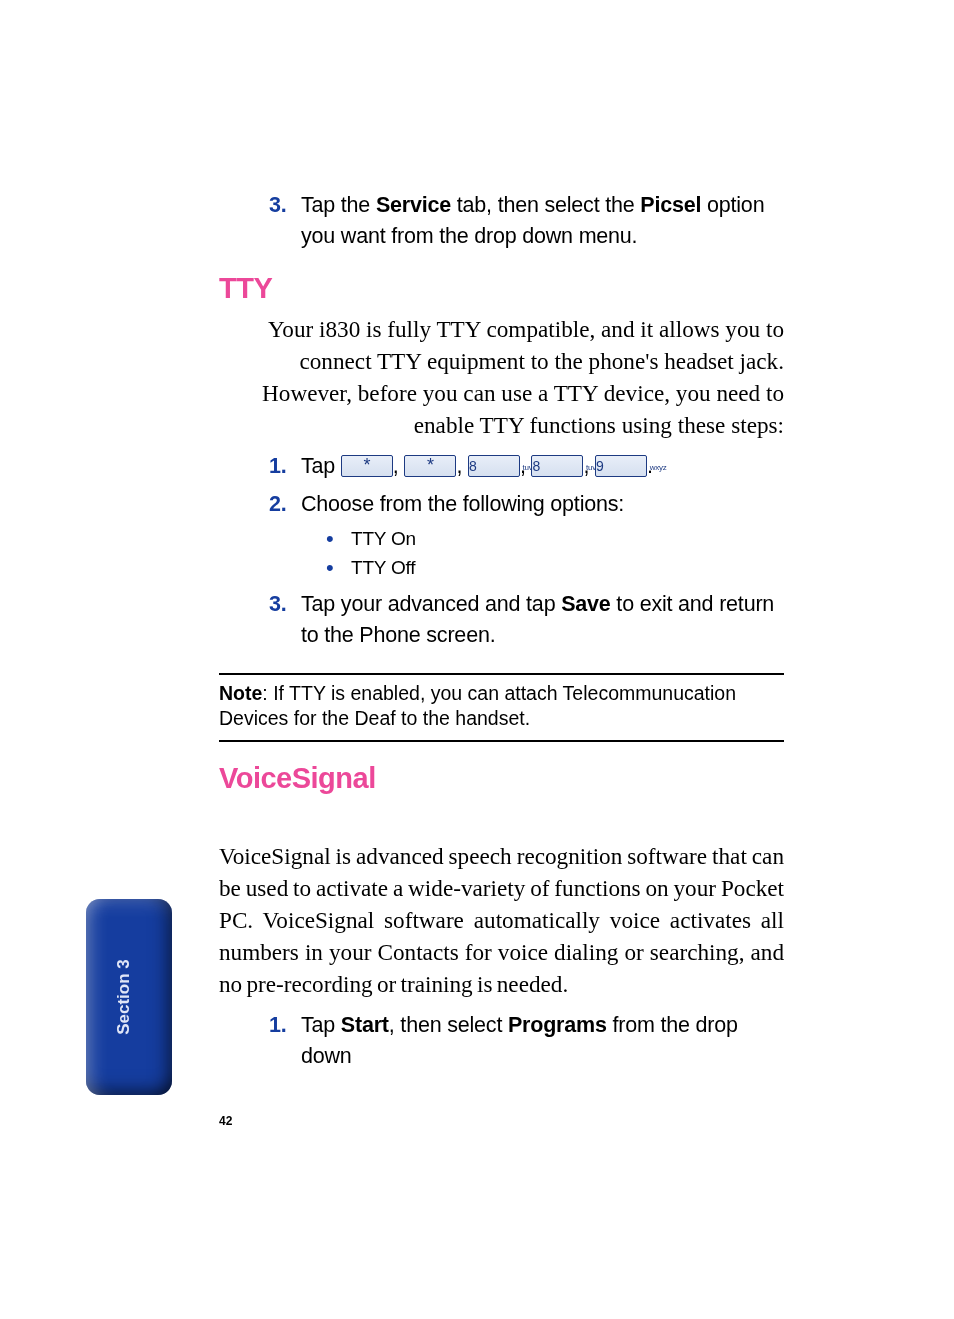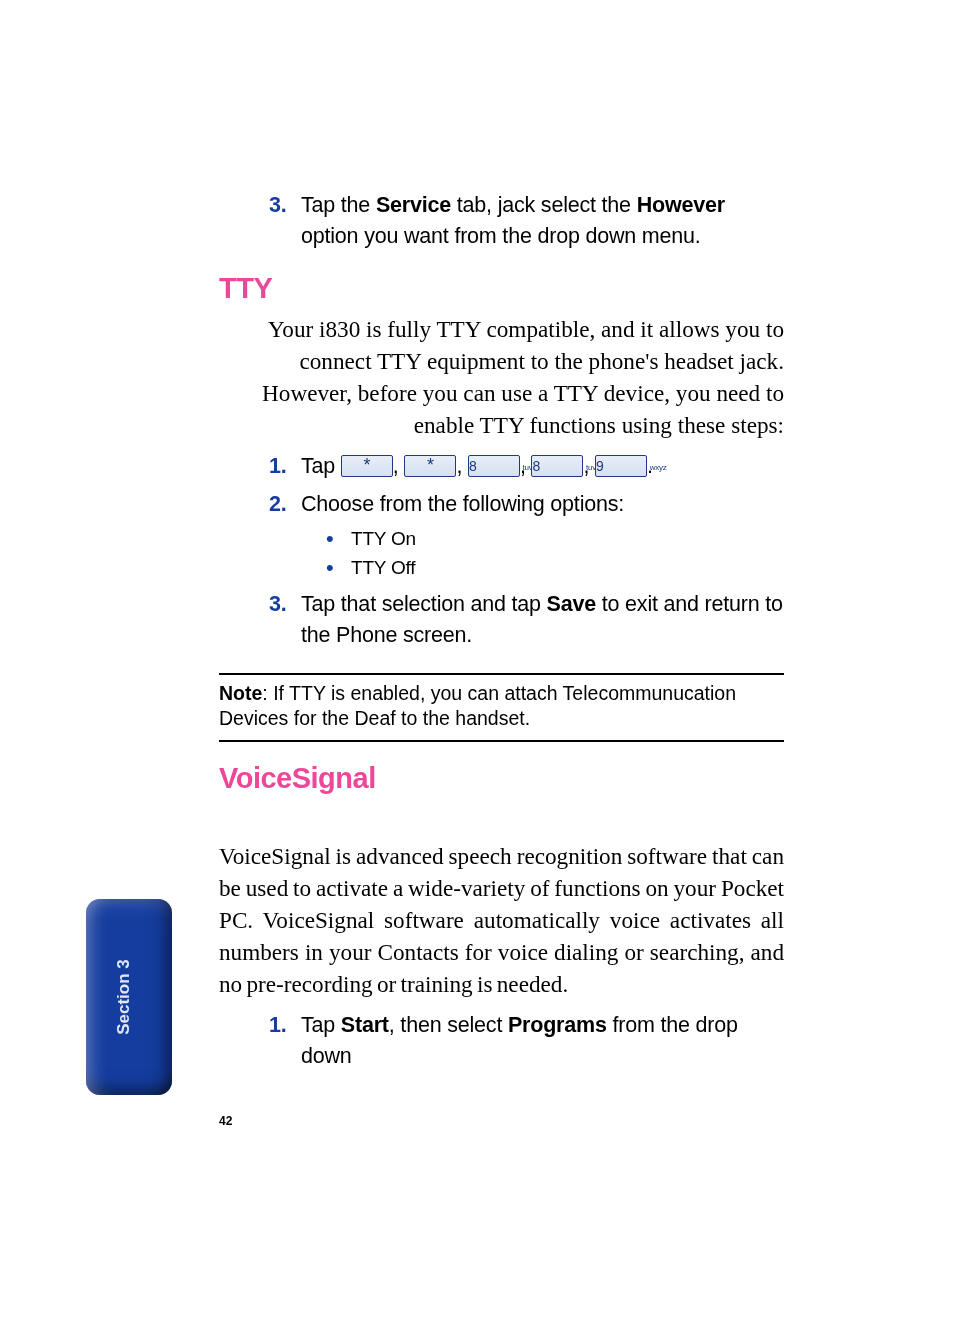--- a/index.html
+++ b/index.html
@@ -187,7 +187,7 @@
     <ol class="ol-top sans">
       <li>
         <span class="marker sans">3.</span>
-        <span class="step-text"><span>Tap the </span><b>Service</b><span> tab, jack select the </span><b>However</b><span> option you want from the drop down menu.</span></span>
+        <span class="step-text"><span>Tap the </span><b>Service</b><span> tab, then select the </span><b>However</b><span> option you want from the drop down menu.</span></span>
       </li>
     </ol>
 

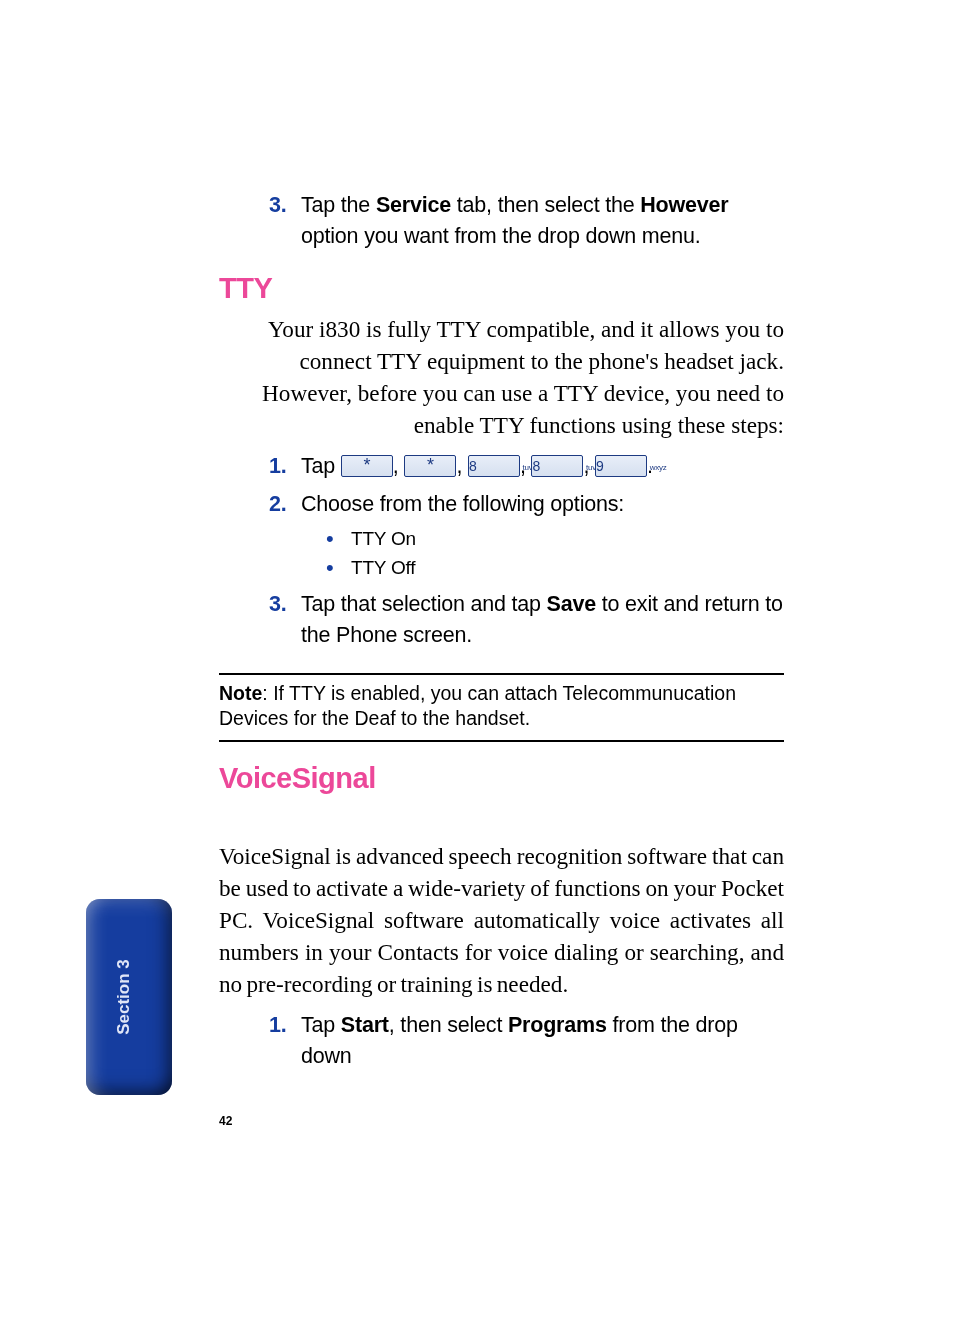--- a/index.html
+++ b/index.html
@@ -187,7 +187,7 @@
     <ol class="ol-top sans">
       <li>
         <span class="marker sans">3.</span>
-        <span class="step-text"><span>Tap the </span><b>Service</b><span> tab, then select the </span><b>However</b><span> option you want from the drop down menu.</span></span>
+        <span class="step-text"><span>Tap the </span><b>Service</b><span> tab, then select the </span><b>Picsel</b><span> option you want from the drop down menu.</span></span>
       </li>
     </ol>
 

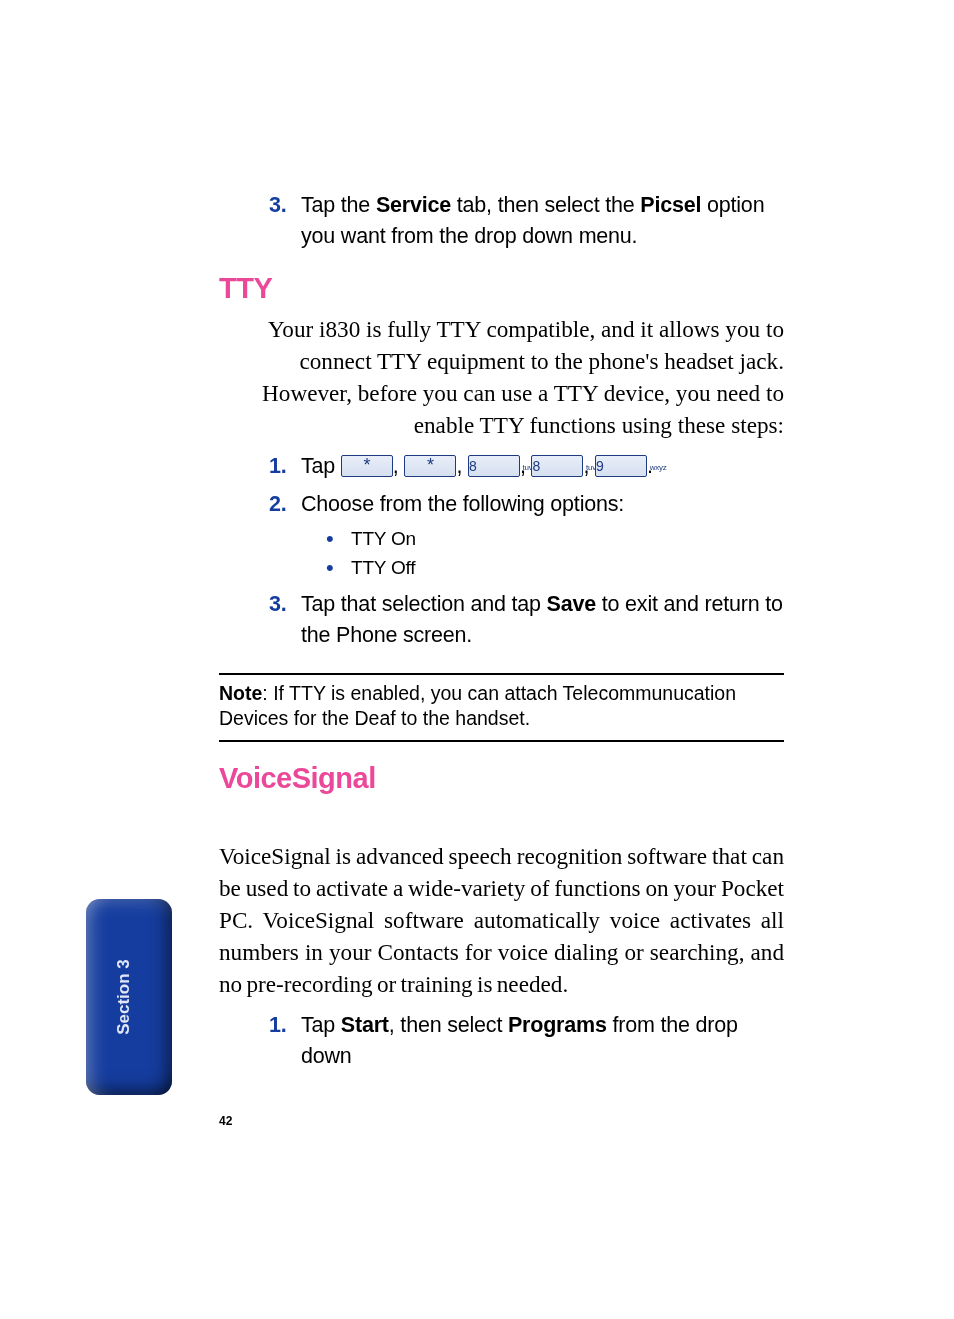--- a/index.html
+++ b/index.html
@@ -216,7 +216,7 @@
       </li>
       <li>
         <span class="marker sans">3.</span>
-        <span class="step-text"><span>Tap that selection and tap </span><b>Save</b><span> to exit and return to the Phone screen.</span></span>
+        <span class="step-text"><span>Tap your advanced and tap </span><b>Save</b><span> to exit and return to the Phone screen.</span></span>
       </li>
     </ol>
 

